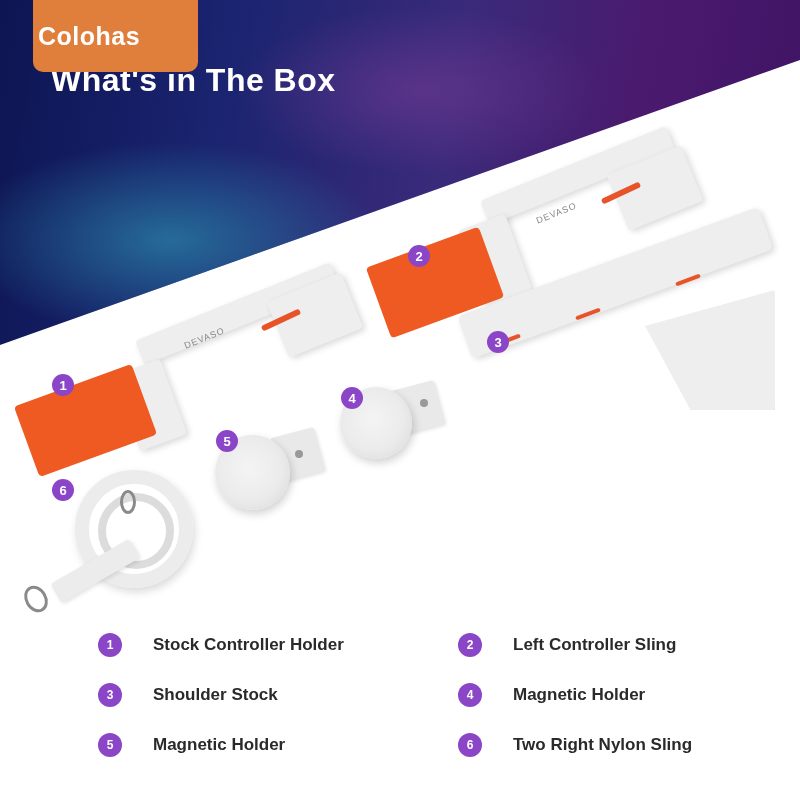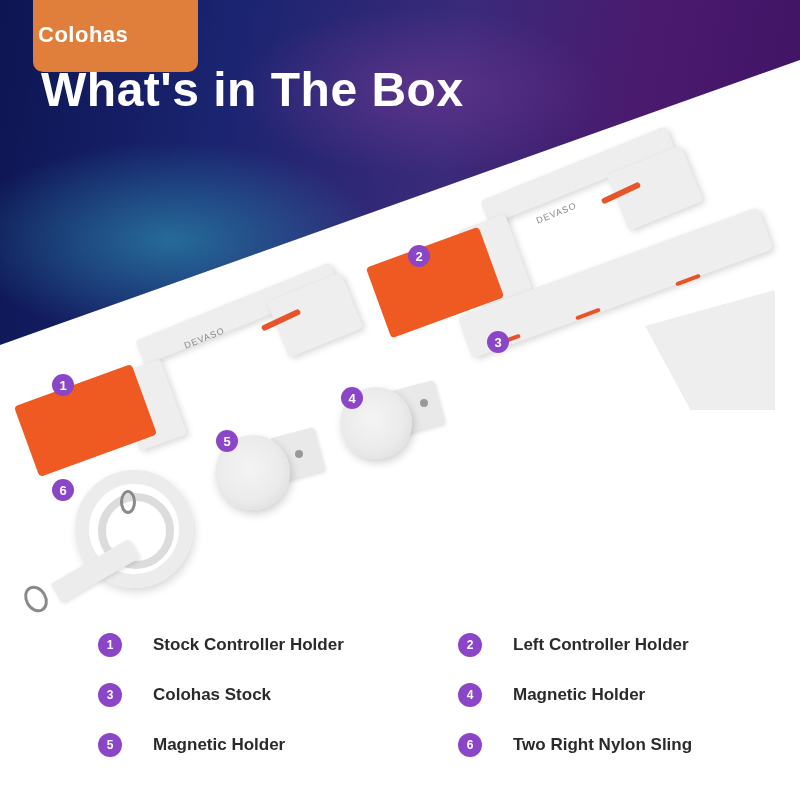--- a/index.html
+++ b/index.html
@@ -12,7 +12,7 @@
       linear-gradient(100deg,#0d1552 0%,#1a2470 25%,#3a2a7a 50%,#4a1a6e 70%,#3a1060 100%);
     clip-path:polygon(0 0,800px 0,800px 60px,0 345px);}
   .brand{position:absolute;left:33px;top:0;width:165px;height:72px;background:#e07f3c;border-radius:0 0 10px 10px;z-index:3;}
-  .brand span{position:absolute;left:5px;top:22px;font-size:22px;font-weight:bold;color:#fff;letter-spacing:0.5px;}
+  .brand span{position:absolute;left:5px;top:22px;font-size:25px;font-weight:bold;color:#fff;letter-spacing:0.5px;}
   .title{position:absolute;left:41px;top:62px;font-size:48px;font-weight:bold;color:#ffffff;z-index:2;letter-spacing:0.5px;}
 
   .product{position:absolute;}

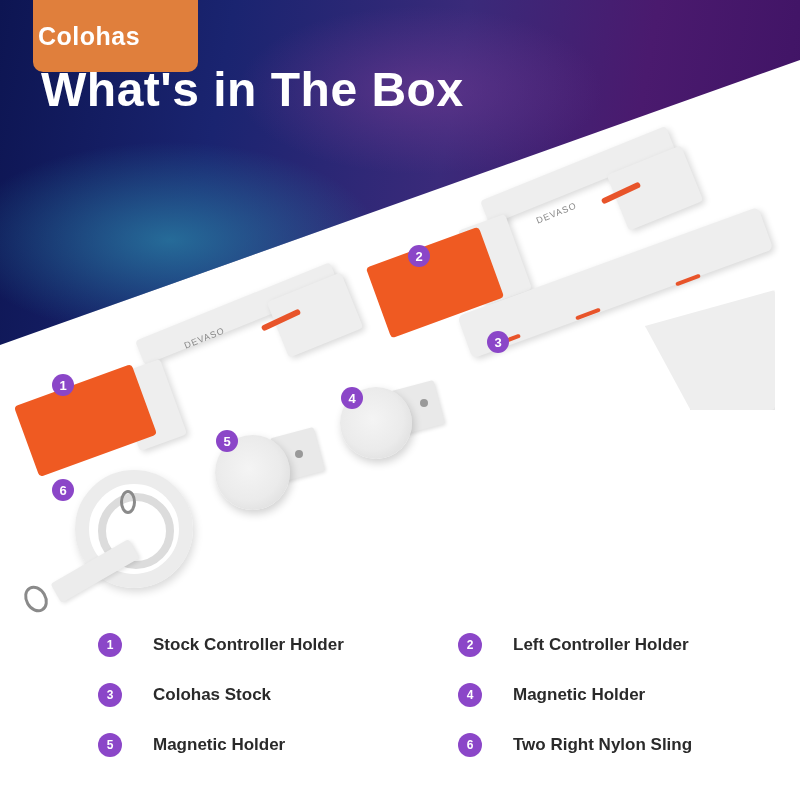--- a/index.html
+++ b/index.html
@@ -13,7 +13,7 @@
     clip-path:polygon(0 0,800px 0,800px 60px,0 345px);}
   .brand{position:absolute;left:33px;top:0;width:165px;height:72px;background:#e07f3c;border-radius:0 0 10px 10px;z-index:3;}
   .brand span{position:absolute;left:5px;top:22px;font-size:25px;font-weight:bold;color:#fff;letter-spacing:0.5px;}
-  .title{position:absolute;left:41px;top:62px;font-size:48px;font-weight:bold;color:#ffffff;z-index:2;letter-spacing:0.5px;}
+  .title{position:absolute;left:51px;top:62px;font-size:32px;font-weight:bold;color:#ffffff;z-index:2;letter-spacing:0.5px;}
 
   .product{position:absolute;}
   .badge{position:absolute;width:22px;height:22px;border-radius:50%;background:#8b46c8;color:#fff;font-size:13px;font-weight:bold;display:flex;align-items:center;justify-content:center;z-index:5;}

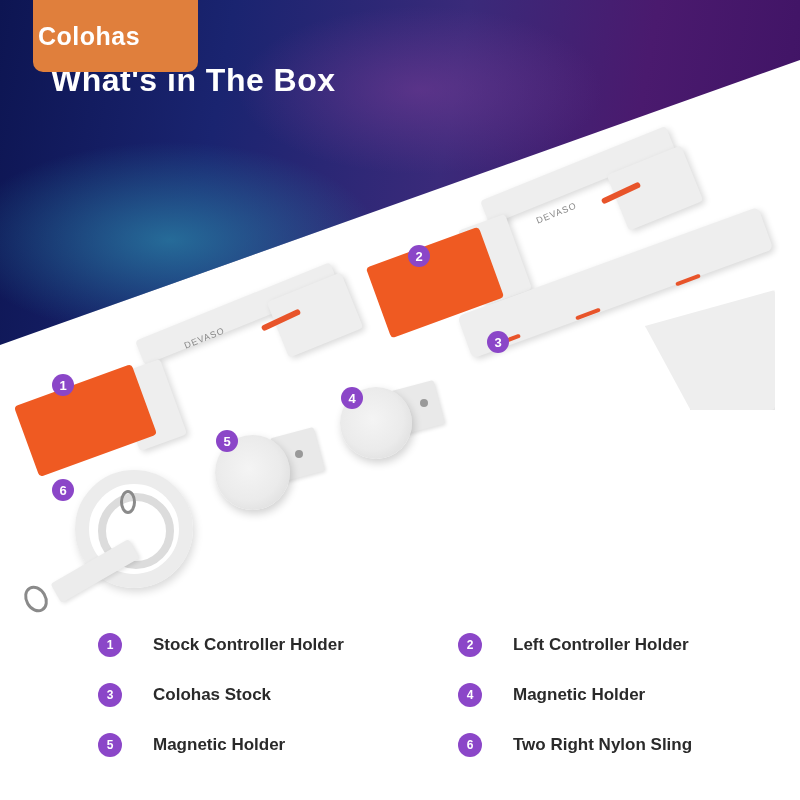--- a/index.html
+++ b/index.html
@@ -108,7 +108,7 @@
   </div>
   <div class="legend-item" style="left:458px;top:8px;">
     <div class="legend-num">2</div>
-    <div class="legend-label">Left Controller Holder</div>
+    <div class="legend-label">Left Controller Sling</div>
   </div>
   <div class="legend-item" style="left:98px;top:58px;">
     <div class="legend-num">3</div>

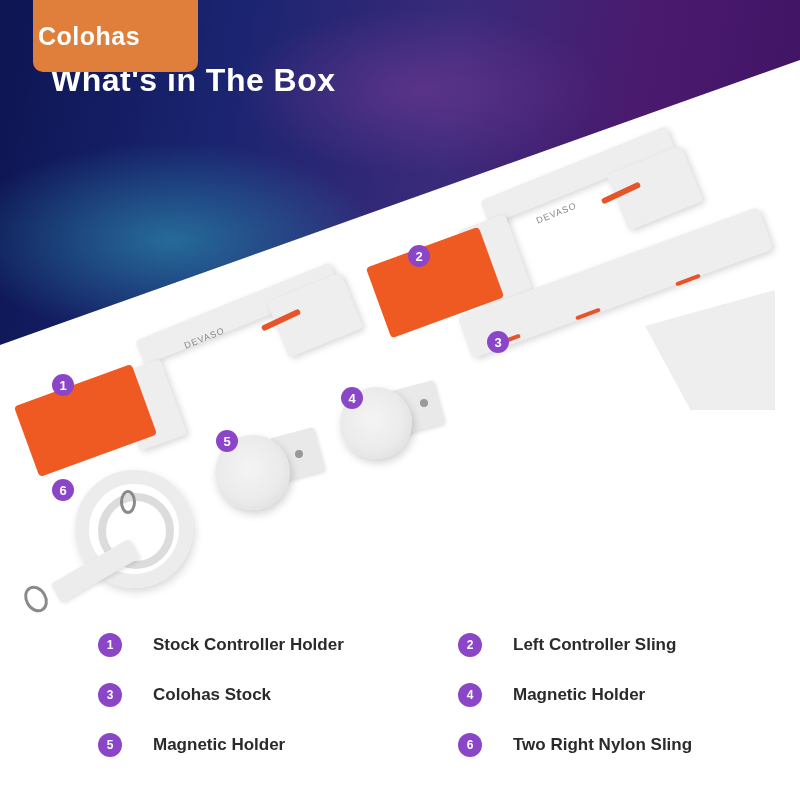--- a/index.html
+++ b/index.html
@@ -112,7 +112,7 @@
   </div>
   <div class="legend-item" style="left:98px;top:58px;">
     <div class="legend-num">3</div>
-    <div class="legend-label">Colohas Stock</div>
+    <div class="legend-label">Shoulder Stock</div>
   </div>
   <div class="legend-item" style="left:458px;top:58px;">
     <div class="legend-num">4</div>

